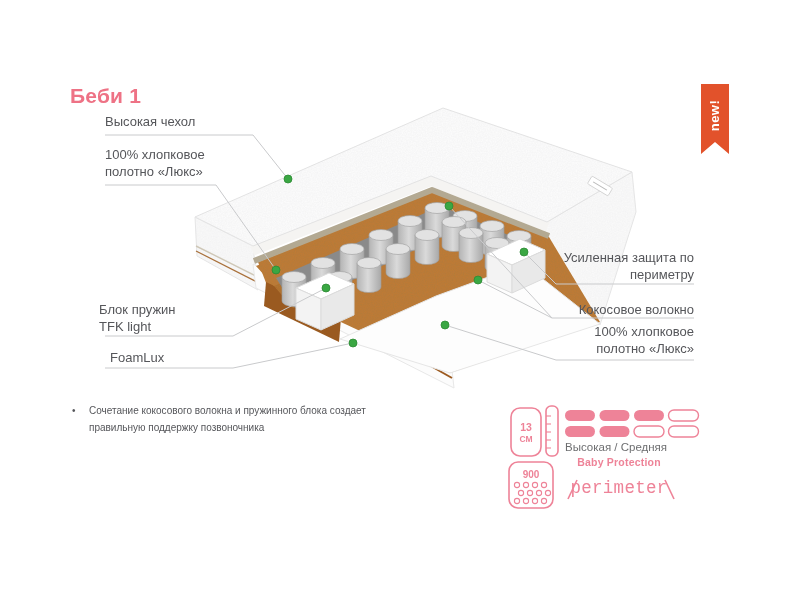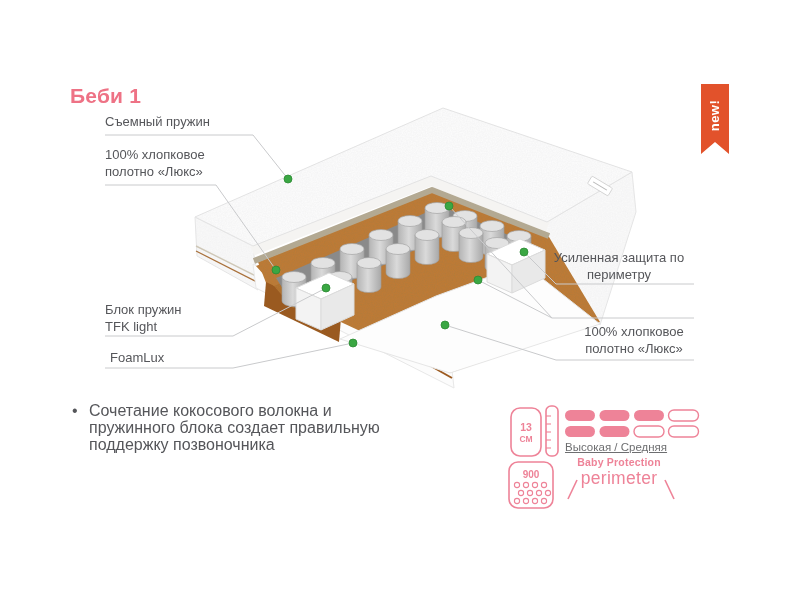--- a/index.html
+++ b/index.html
@@ -149,7 +149,7 @@
     <span>new!</span>
   </div>
 
-  <div class="abs callout" style="left:105px;top:113px;width:150px">Съемный пружин</div>
+  <div class="abs callout" style="left:105px;top:113px;width:150px">Высокая чехол</div>
   <div class="abs callout" style="left:105px;top:146px;width:115px">100% хлопковое полотно «Люкс»</div>
   <div class="abs callout" style="left:105px;top:301px;width:90px">Блок пружин TFK light</div>
   <div class="abs callout" style="left:110px;top:349px;width:110px">FoamLux</div>

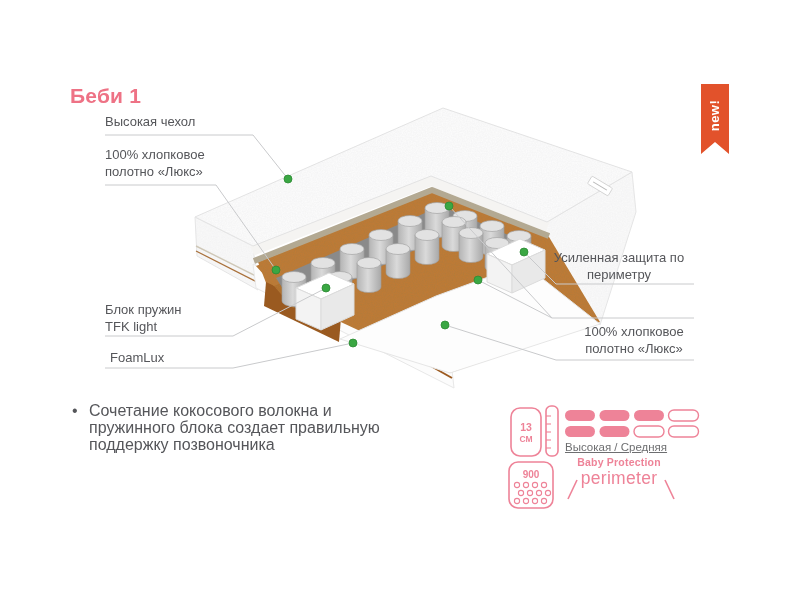--- a/index.html
+++ b/index.html
@@ -8,7 +8,7 @@
   .abs{position:absolute;}
   .title{left:70px;top:84px;font-size:21px;font-weight:bold;color:#ee7285;letter-spacing:.2px;}
   .callout{font-size:13px;line-height:17px;color:#55565a;}
-  .callout.right{text-align:center;}
+  .callout.right{text-align:right;}
   .ribbon{left:701px;top:84px;width:28px;height:70px;background:#e2522b;
           clip-path:polygon(0 0,100% 0,100% 100%,50% 83%,0 100%);
           display:flex;align-items:center;justify-content:center;}

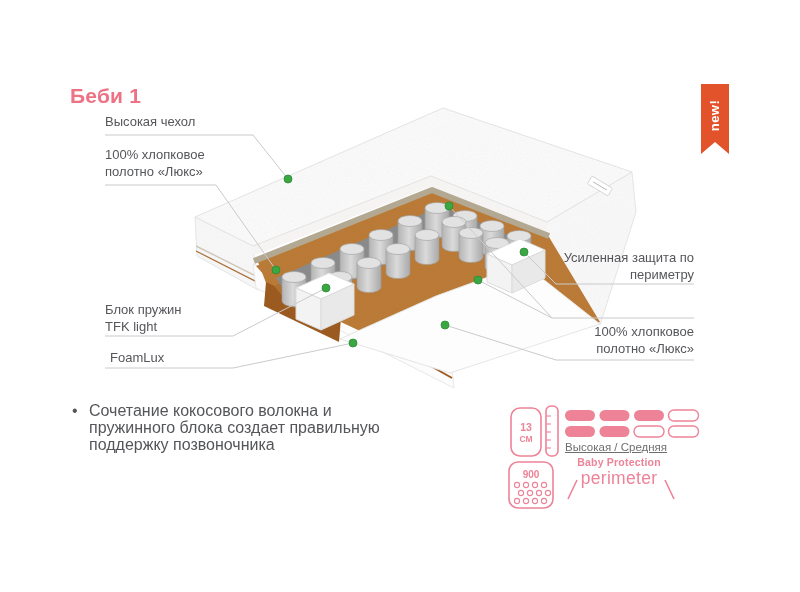--- a/index.html
+++ b/index.html
@@ -151,7 +151,7 @@
 
   <div class="abs callout" style="left:105px;top:113px;width:150px">Высокая чехол</div>
   <div class="abs callout" style="left:105px;top:146px;width:115px">100% хлопковое полотно «Люкс»</div>
-  <div class="abs callout" style="left:105px;top:301px;width:90px">Блок пружин TFK light</div>
+  <div class="abs callout" style="left:99px;top:301px;width:90px">Блок пружин TFK light</div>
   <div class="abs callout" style="left:110px;top:349px;width:110px">FoamLux</div>
 
   <div class="abs callout right" style="left:544px;top:249px;width:150px">Усиленная защита по периметру</div>

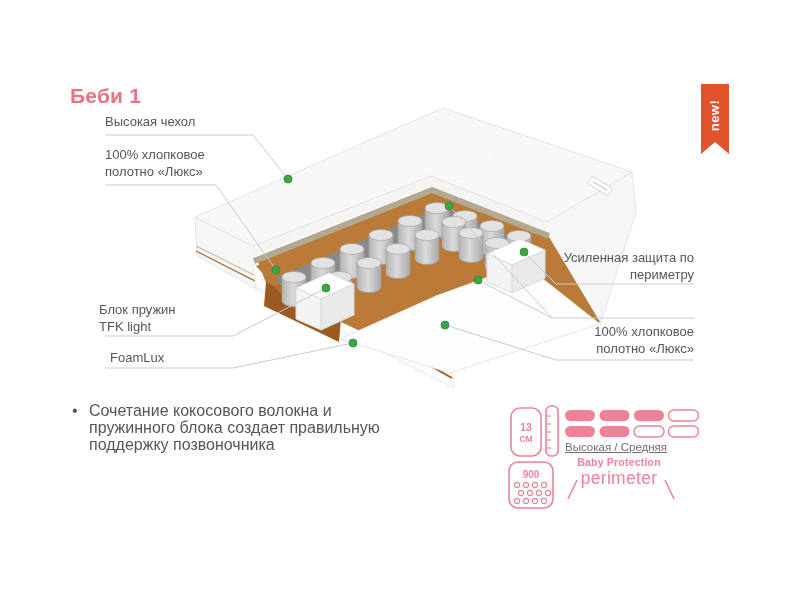--- a/index.html
+++ b/index.html
@@ -155,6 +155,7 @@
   <div class="abs callout" style="left:110px;top:349px;width:110px">FoamLux</div>
 
   <div class="abs callout right" style="left:544px;top:249px;width:150px">Усиленная защита по периметру</div>
+  <div class="abs callout right" style="left:544px;top:301px;width:150px">Кокосовое волокно</div>
   <div class="abs callout right" style="left:574px;top:323px;width:120px">100% хлопковое полотно «Люкс»</div>
 
   <div class="abs features">

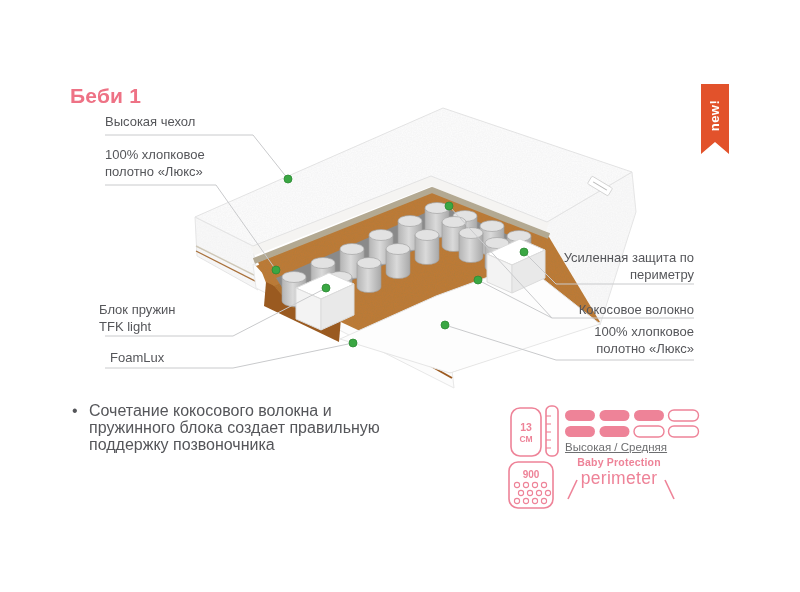--- a/index.html
+++ b/index.html
@@ -14,7 +14,7 @@
           display:flex;align-items:center;justify-content:center;}
   .ribbon span{transform:rotate(-90deg);color:#fff;font-weight:bold;font-size:13px;letter-spacing:.5px;white-space:nowrap;margin-top:-8px;}
   .features{left:70px;top:402px;width:352px;}
-  .feat{position:relative;padding-left:19px;font-size:16px;line-height:17px;margin-bottom:5px;}
+  .feat{position:relative;padding-left:19px;font-size:10px;line-height:17px;margin-bottom:5px;}
   .feat::before{content:"•";position:absolute;left:2px;top:0;color:#55565a;}
   .firmness-label{left:565px;top:441px;font-size:11.5px;color:#6d6e70;text-decoration:underline;}
   .bp-logo{left:567px;top:457px;width:104px;text-align:center;color:#ee8398;line-height:1;}

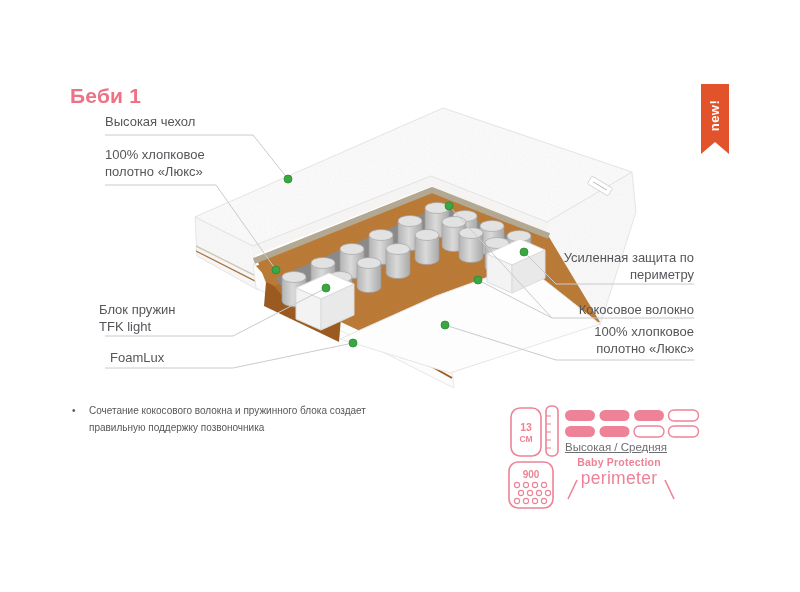--- a/index.html
+++ b/index.html
@@ -16,7 +16,7 @@
   .features{left:70px;top:402px;width:352px;}
   .feat{position:relative;padding-left:19px;font-size:10px;line-height:17px;margin-bottom:5px;}
   .feat::before{content:"•";position:absolute;left:2px;top:0;color:#55565a;}
-  .firmness-label{left:565px;top:441px;font-size:11.5px;color:#6d6e70;text-decoration:underline;}
+  .firmness-label{left:565px;top:441px;font-size:11.5px;color:#6d6e70;}
   .bp-logo{left:567px;top:457px;width:104px;text-align:center;color:#ee8398;line-height:1;}
   .bp-logo .l1{font-size:10.5px;font-weight:bold;letter-spacing:.2px;text-align:center;}
   .bp-logo .l2{font-size:17.5px;letter-spacing:.3px;margin-top:2px;}

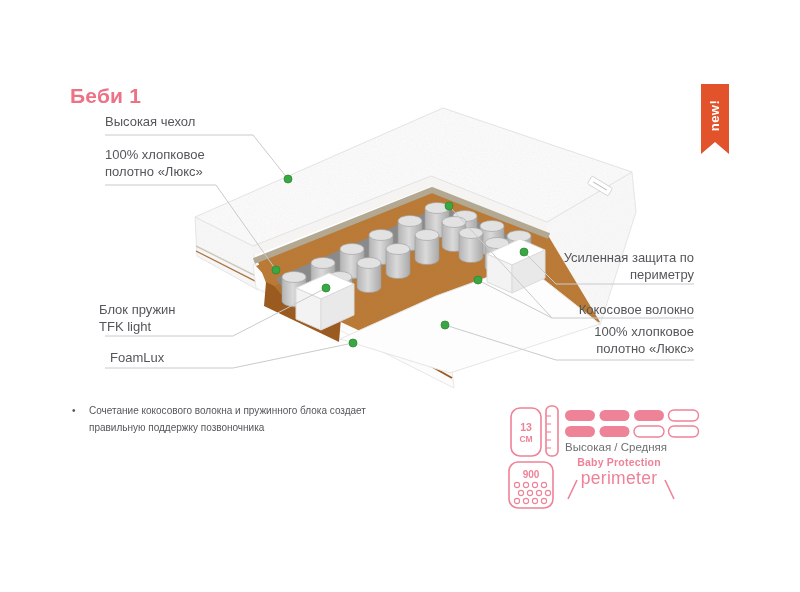--- a/index.html
+++ b/index.html
@@ -19,7 +19,7 @@
   .firmness-label{left:565px;top:441px;font-size:11.5px;color:#6d6e70;}
   .bp-logo{left:567px;top:457px;width:104px;text-align:center;color:#ee8398;line-height:1;}
   .bp-logo .l1{font-size:10.5px;font-weight:bold;letter-spacing:.2px;text-align:center;}
-  .bp-logo .l2{font-size:17.5px;letter-spacing:.3px;margin-top:2px;}
+  .bp-logo .l2{font-size:17.5px;letter-spacing:.3px;margin-top:12px;font-family:Liberation Mono, monospace;}
 </style>
 </head>
 <body>

